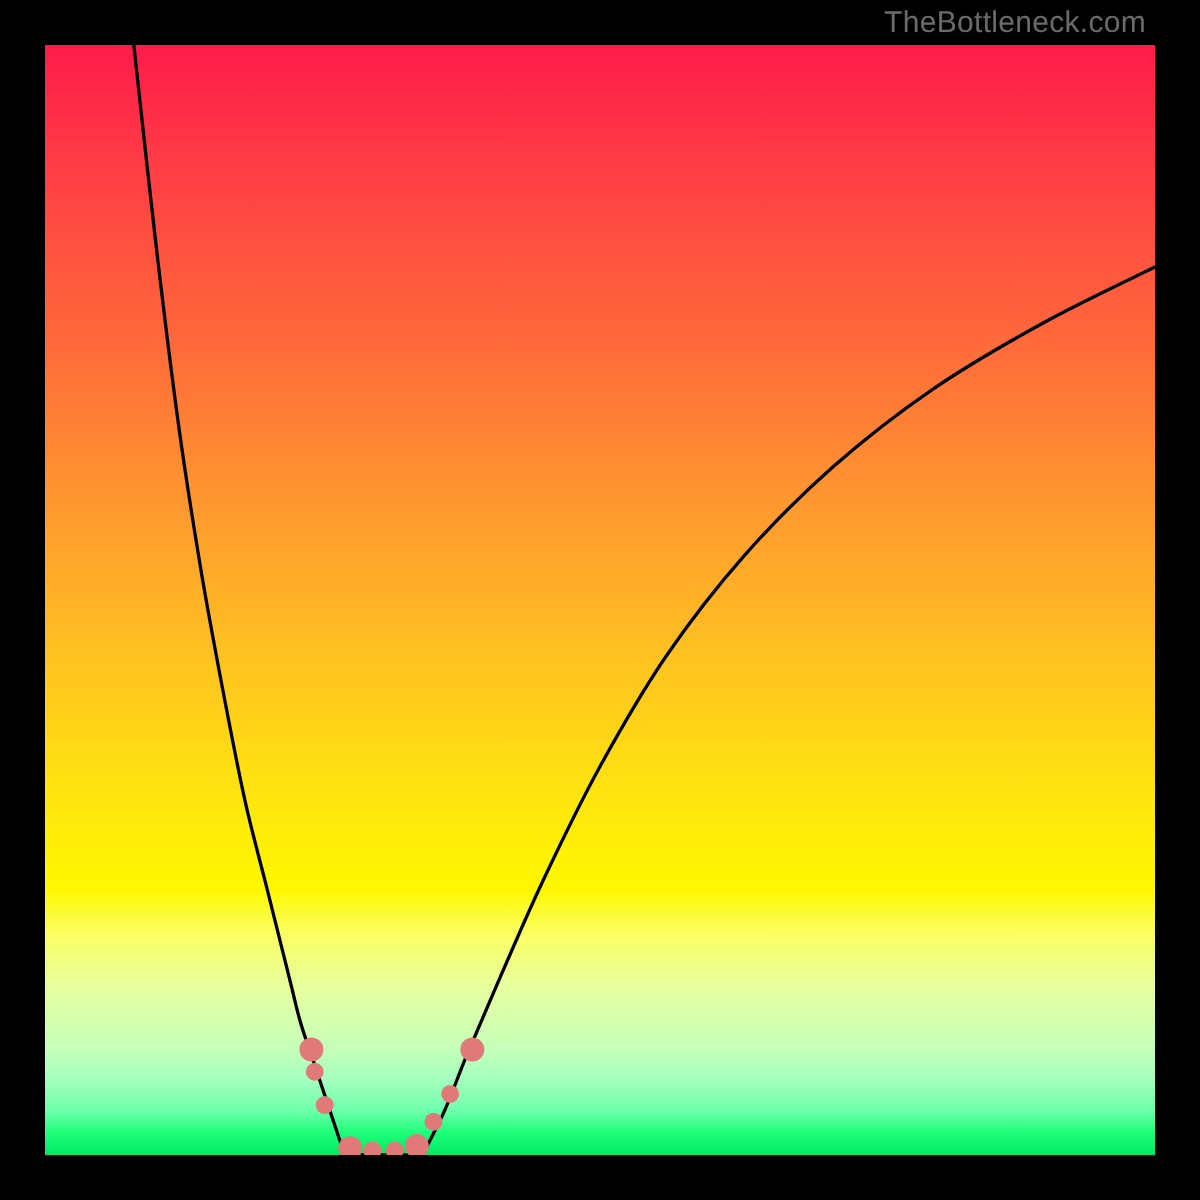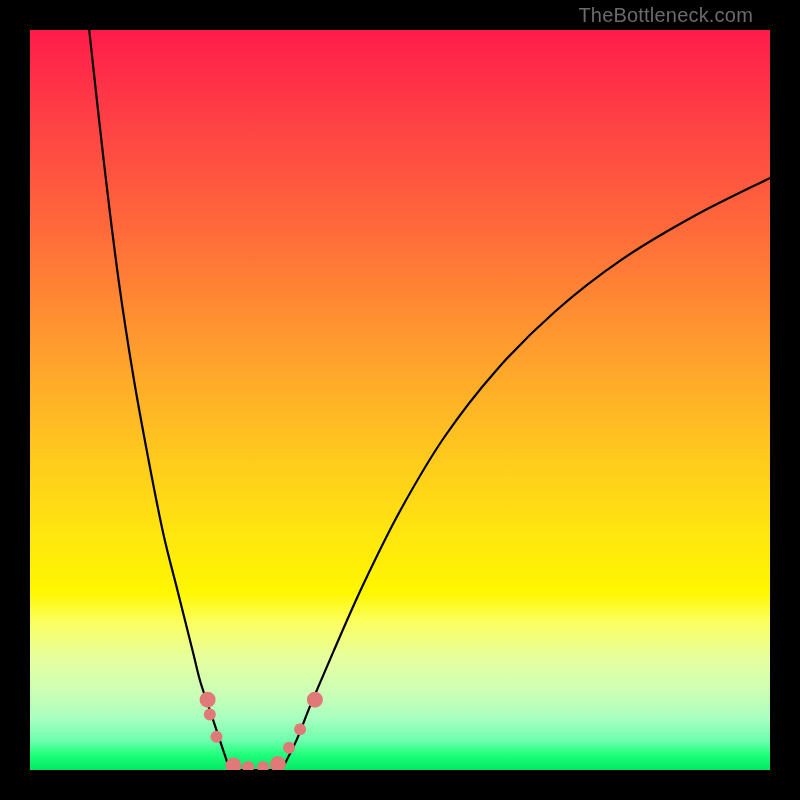--- a/index.html
+++ b/index.html
@@ -49,7 +49,7 @@
   .watermark {
     position: absolute;
     top: 4px;
-    right: 47px;
+    right: 36px;
     color: #6b6b6b;
     font-size: 20px;
     letter-spacing: 0.2px;

